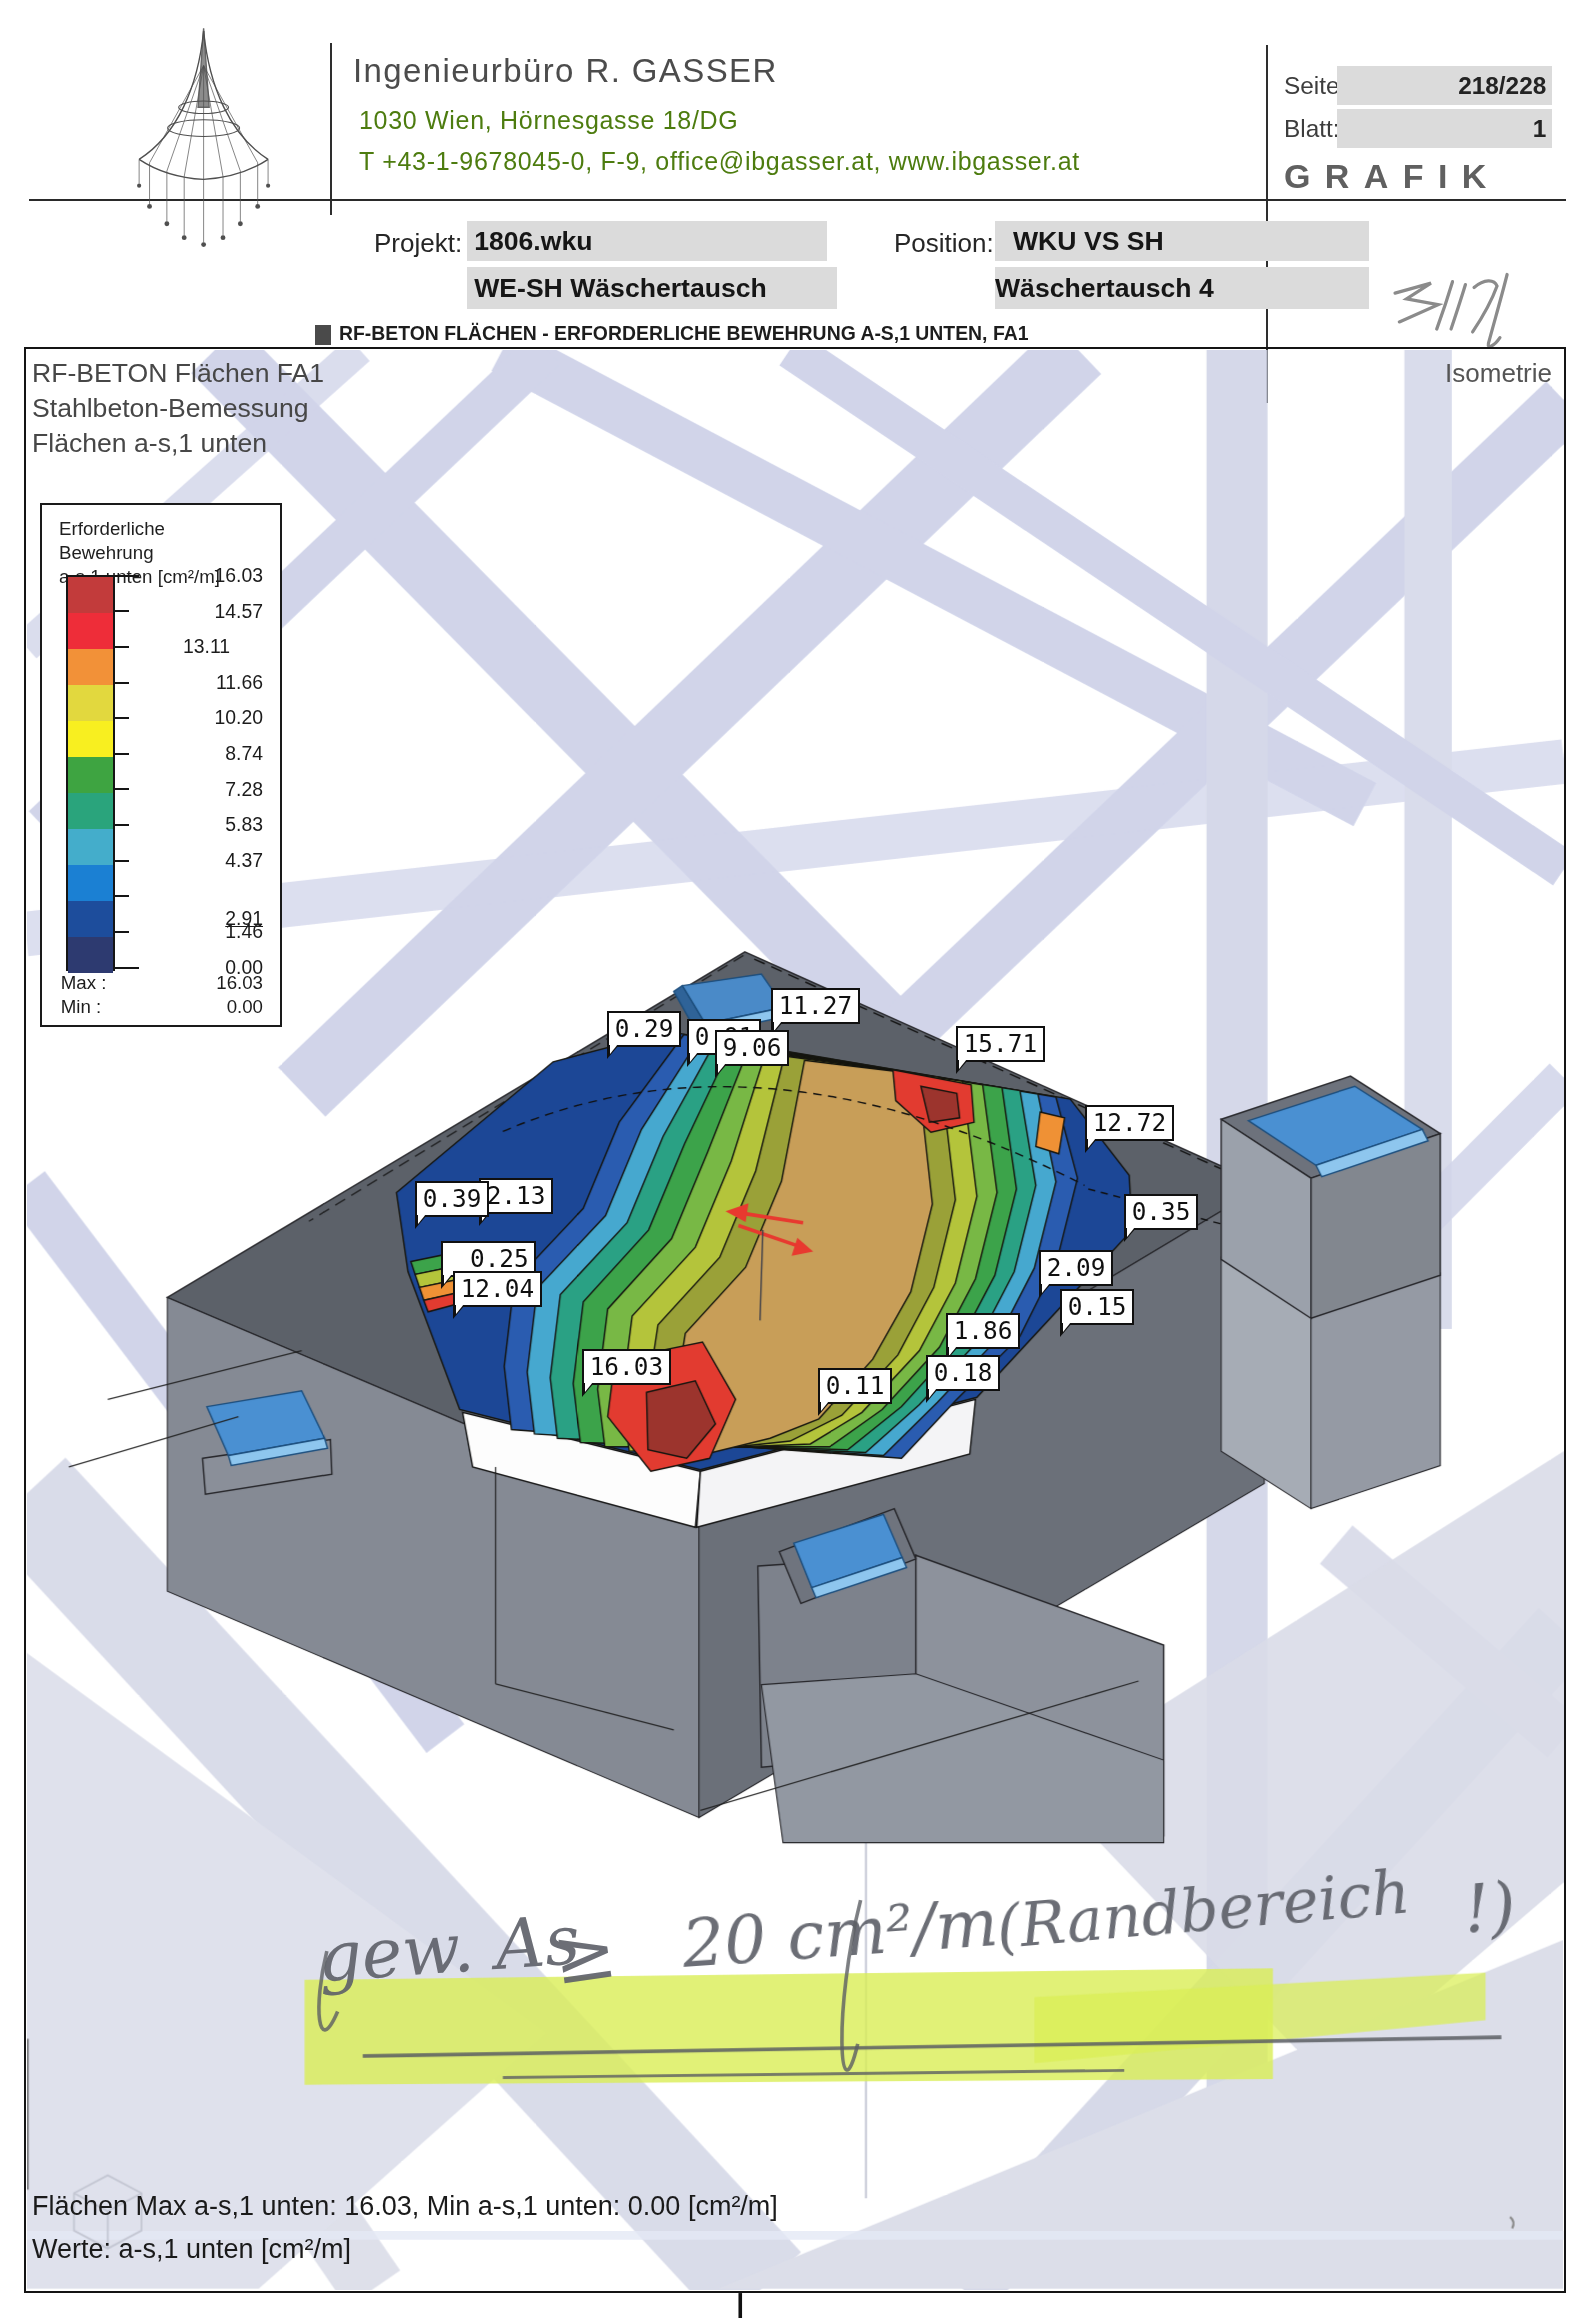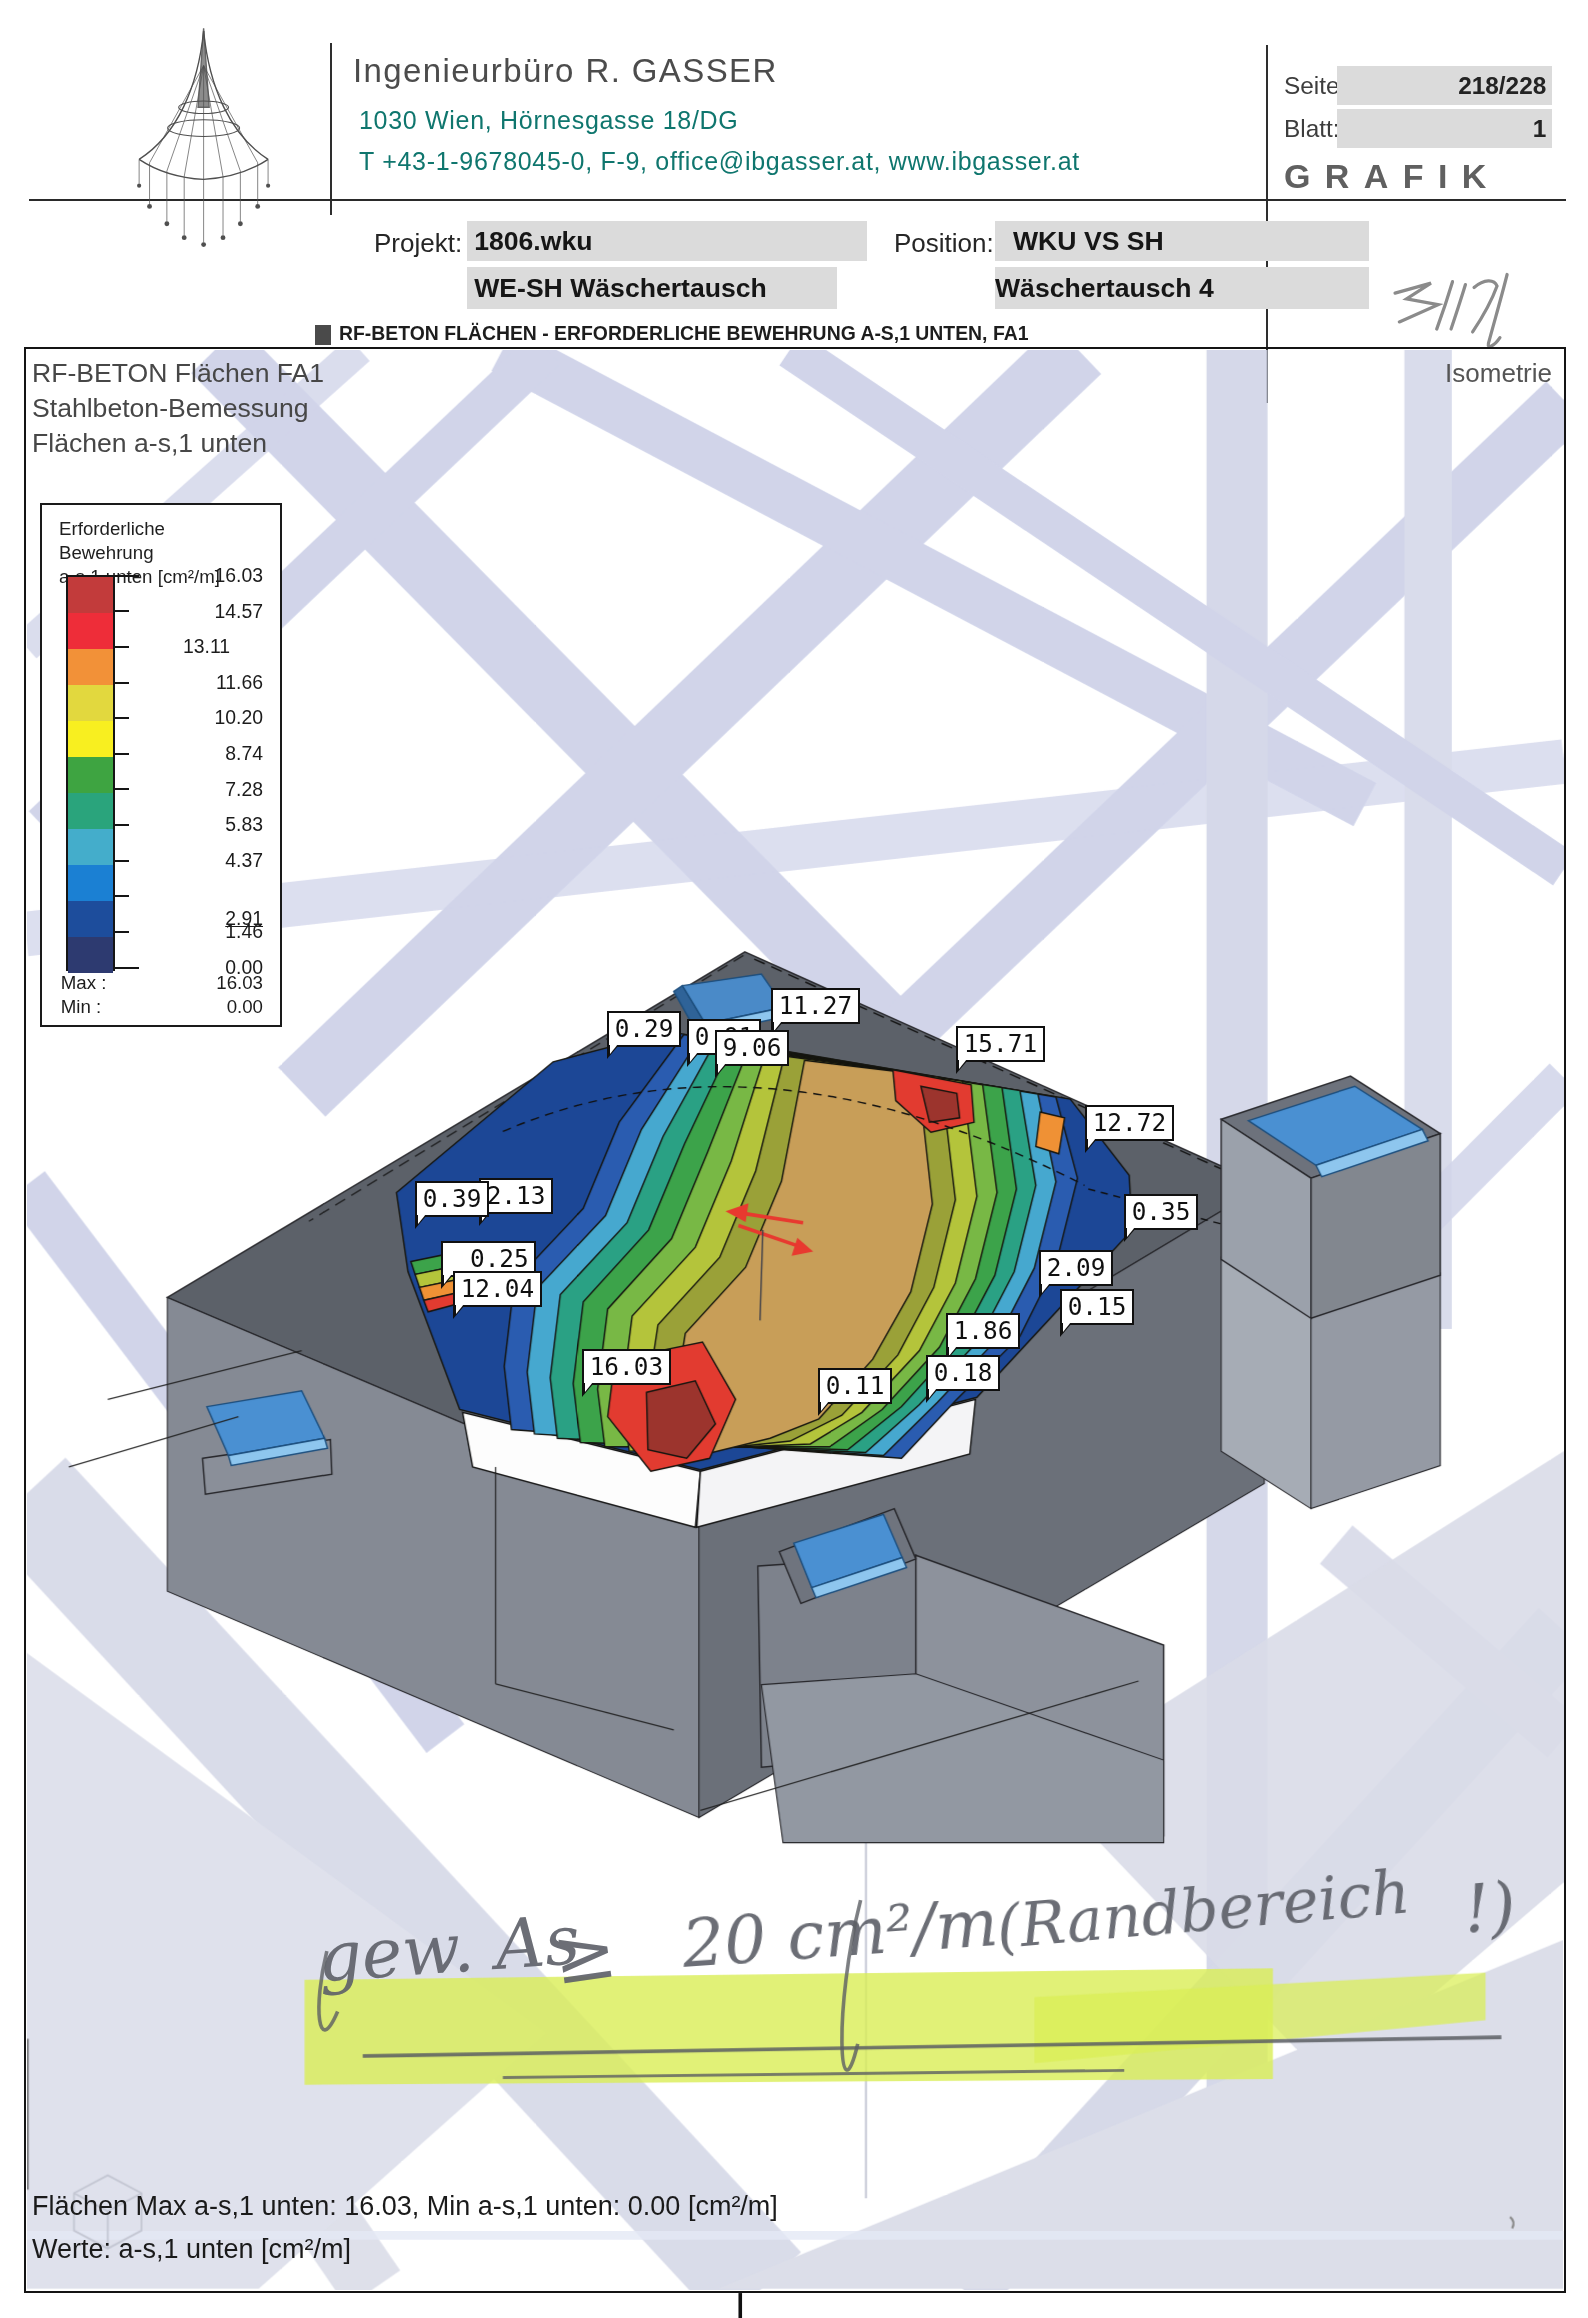--- a/index.html
+++ b/index.html
@@ -10,7 +10,7 @@
   .vline{position:absolute;background:#2e2e2e;width:2.2px;}
   .hrule{position:absolute;background:#2a2a2a;height:2.2px;}
   .company-name{font-size:33px;letter-spacing:1.4px;color:#4c4c4c;font-weight:400;}
-  .company-line{font-size:25px;letter-spacing:0.7px;color:#0f766e;}
+  .company-line{font-size:25px;letter-spacing:0.7px;color:#4d7c0f;}
   .pi-label{font-size:24.4px;color:#3d3d3d;}
   .pi-value{font-size:24.4px;color:#232323;font-weight:bold;text-align:right;}
   .gray-band{background:#dbdbdb;}

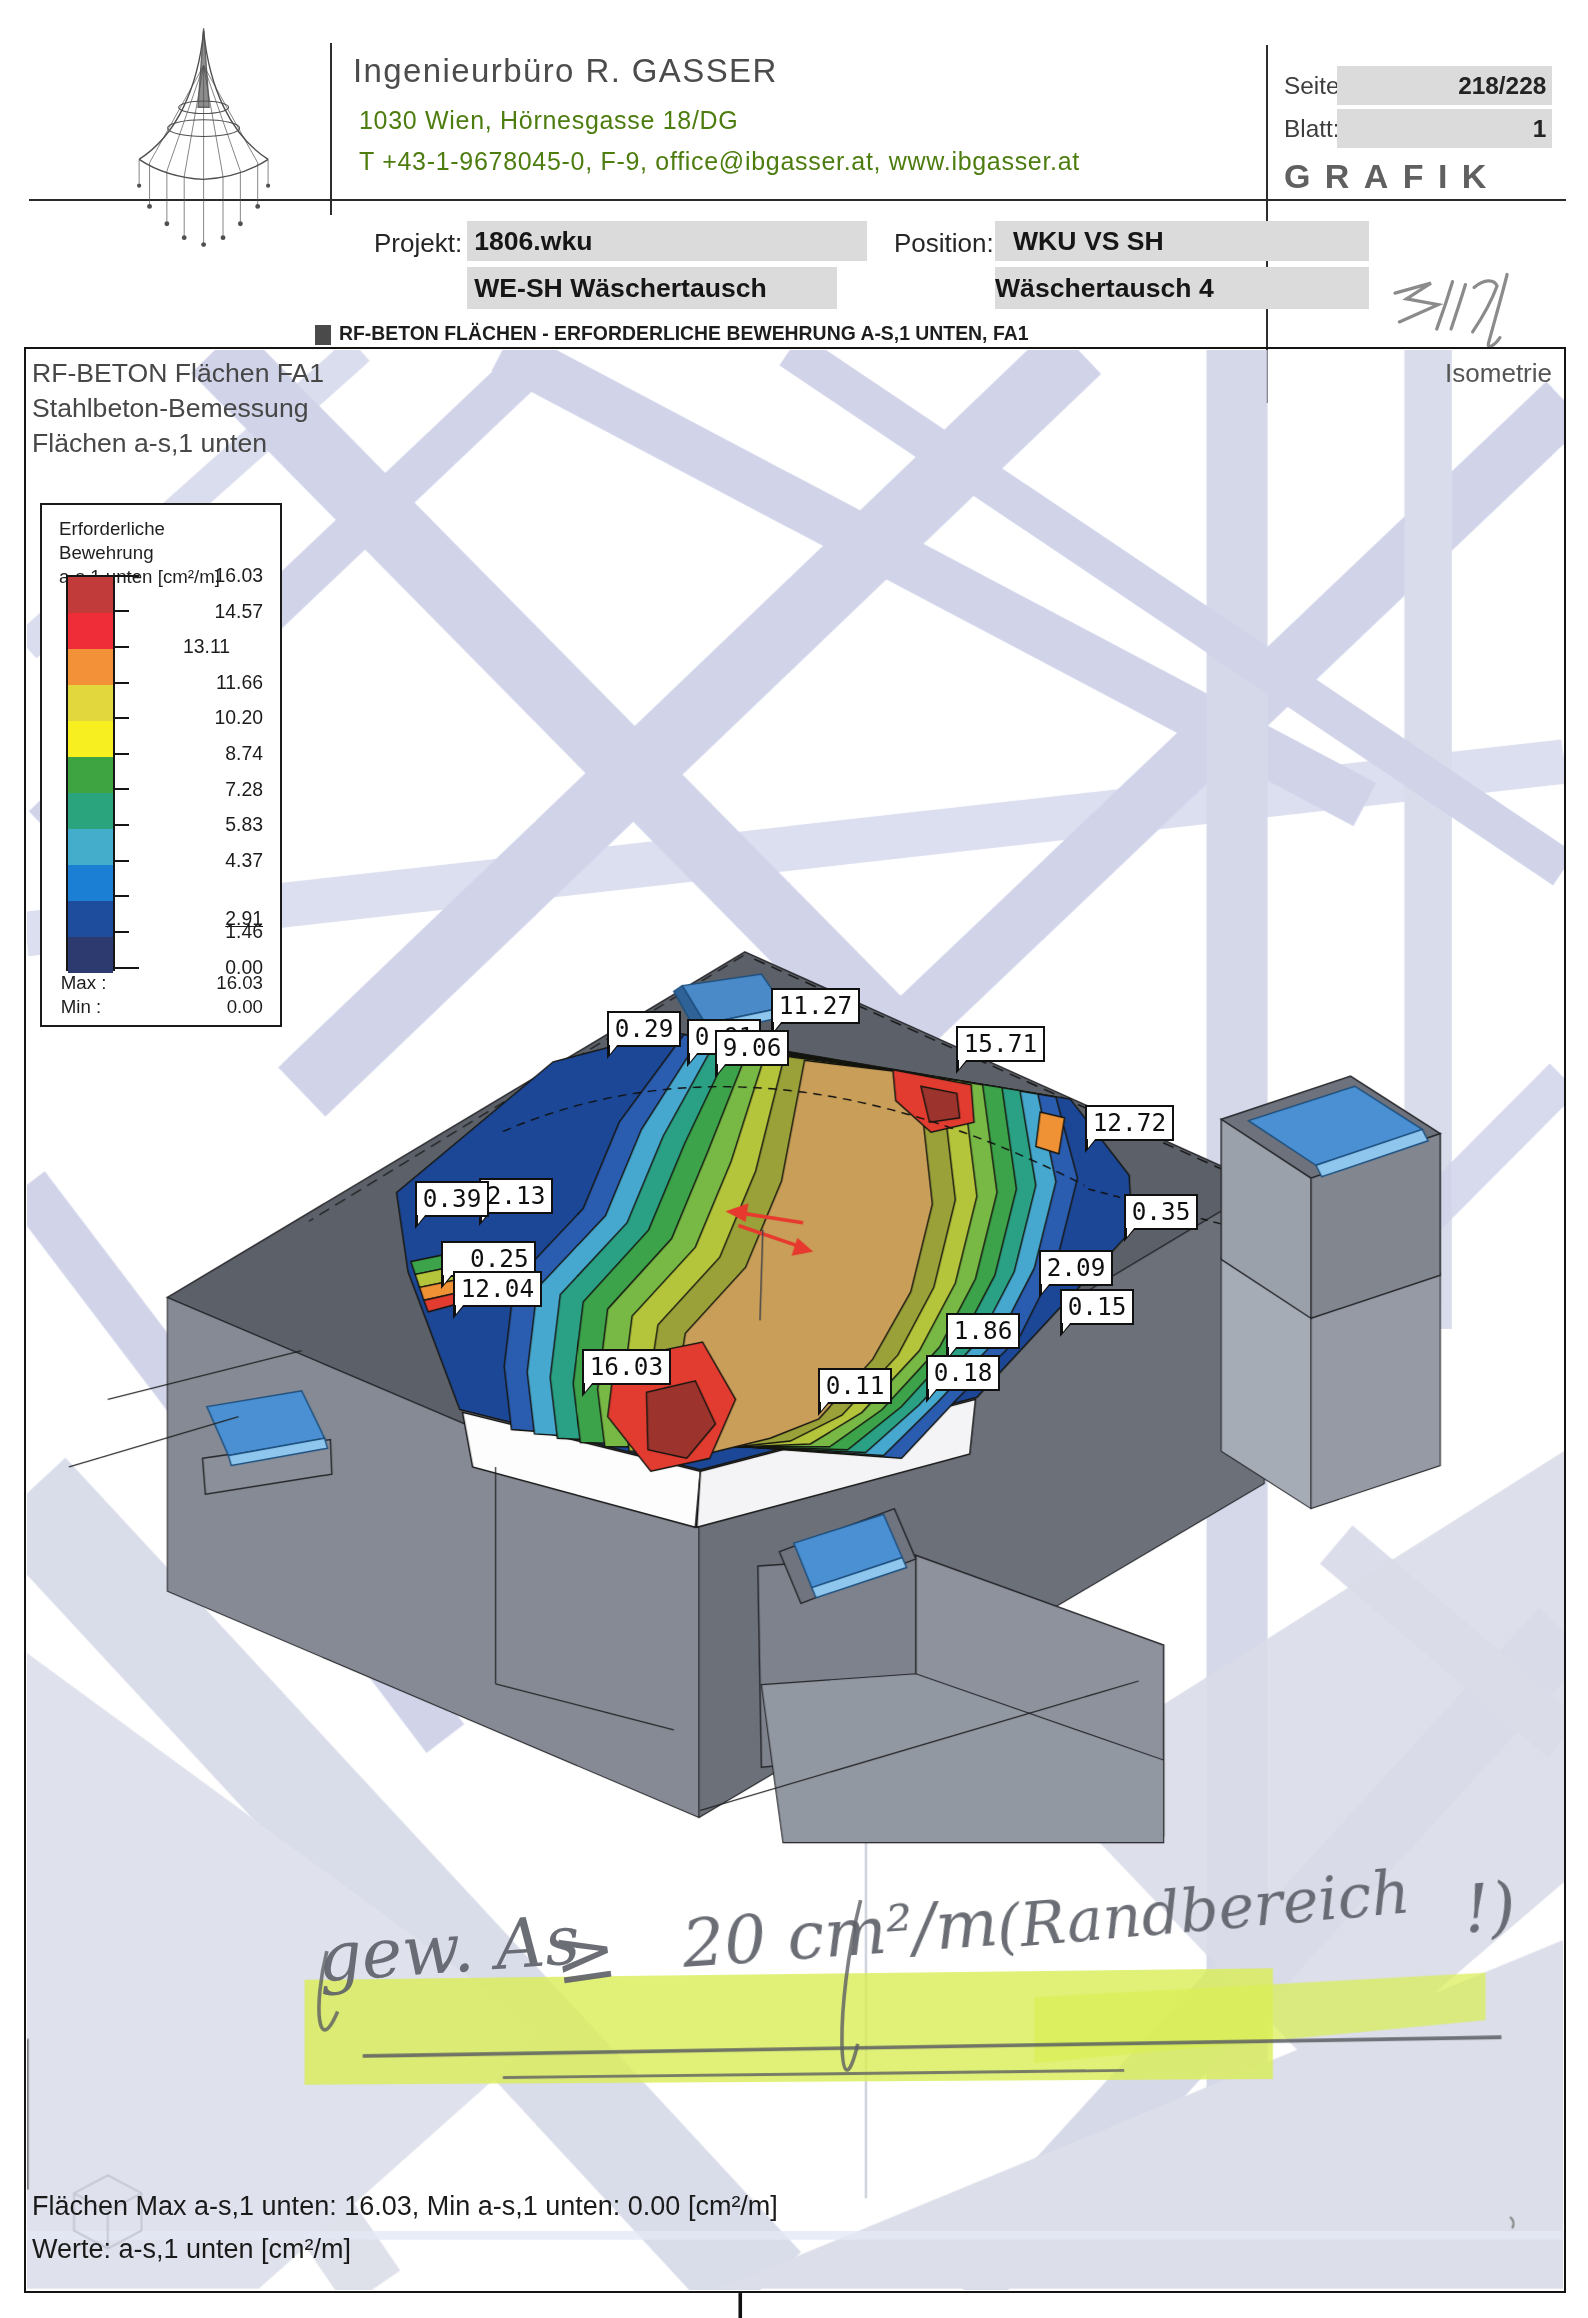--- a/index.html
+++ b/index.html
@@ -280,7 +280,7 @@
 <div class="abs grafik" style="left:1284px;top:157px;">GRAFIK</div>
 
 <div class="abs proj-label" style="left:374px;top:228px;">Projekt:</div>
-<div class="abs gray-band" style="left:467px;top:221px;width:400px;height:40px;">
+<div class="abs gray-band" style="left:467px;top:221px;width:360px;height:40px;">
   <div class="proj-value" style="line-height:40px;padding-left:7.2px;">1806.wku</div>
 </div>
 <div class="abs gray-band" style="left:467px;top:267px;width:370px;height:42px;">

